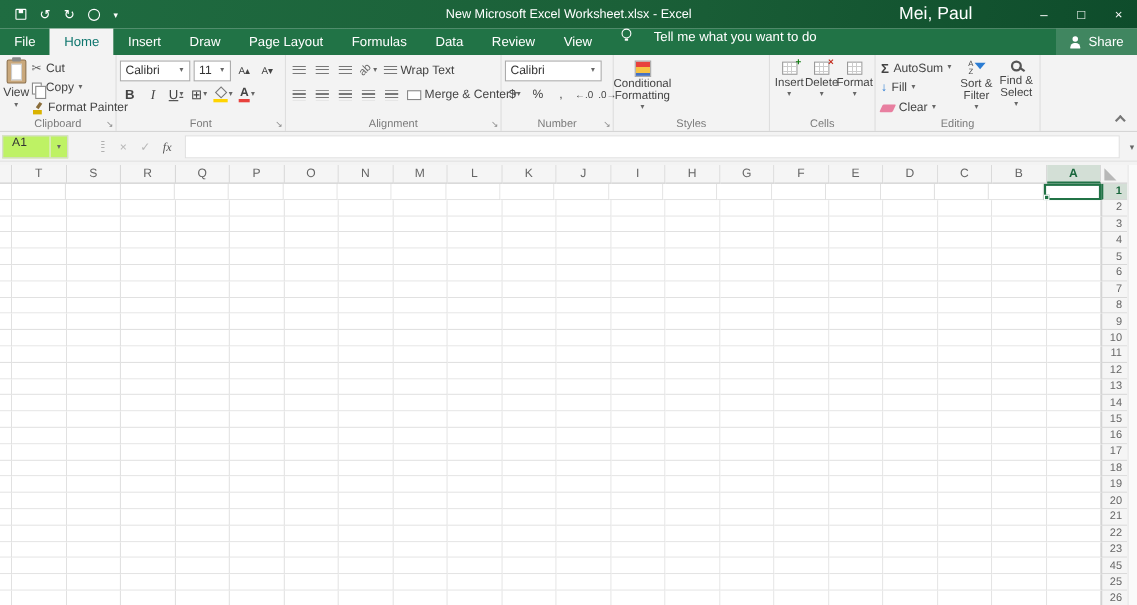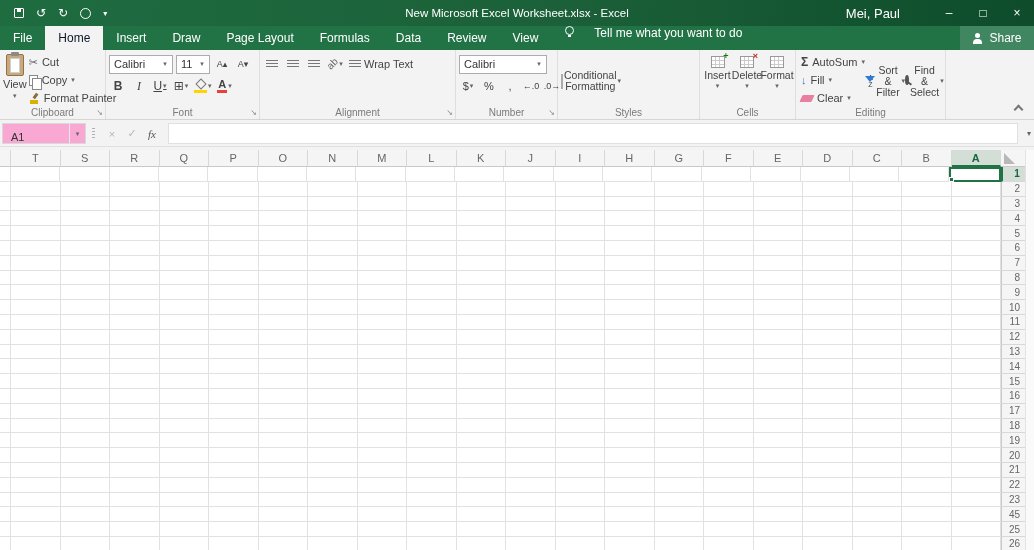--- a/index.html
+++ b/index.html
@@ -17,7 +17,7 @@
   .qat .glyph{font-size:12px;line-height:12px}
   .qat .chev{font-size:8px}
   .title{position:absolute;left:50%;transform:translateX(-50%);font-size:11.5px;white-space:nowrap}
-  .user{position:absolute;right:134px;font-size:13px}
+  .user{position:absolute;right:150px;font-size:16px}
   .winbtns{position:absolute;right:0;top:0;height:26px;display:flex}
   .winbtn{width:34px;height:26px;display:flex;align-items:center;justify-content:center;font-size:12px;color:#fff}
 

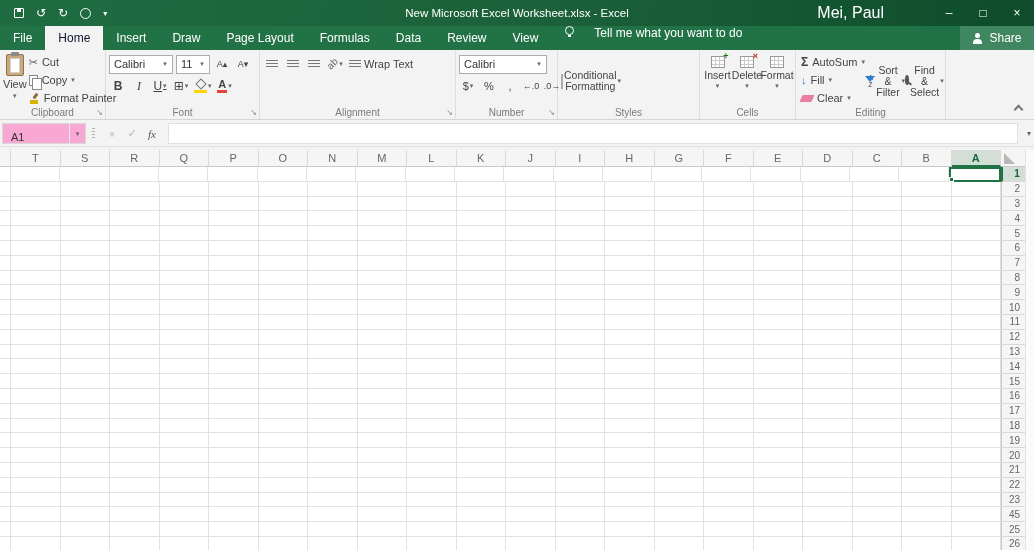--- a/index.html
+++ b/index.html
@@ -24,7 +24,7 @@
   
   .tabrow{position:absolute;top:26px;left:0;right:0;height:24px;background:#217346;display:flex;align-items:stretch;color:#fff;font-size:12px}
   .tab{padding:0 13px;display:flex;align-items:center;white-space:nowrap}
-  .tab.active{background:#F3F3F3;color:#0f172a}
+  .tab.active{background:#F3F3F3;color:#0f766e}
   .tellme{display:flex;align-items:flex-start;gap:20px;margin-left:14px;white-space:nowrap}
   .bulb{width:9px;height:9px;border:1px solid #fff;border-radius:50%;position:relative}
   .bulb::after{content:'';position:absolute;left:2px;bottom:-3px;width:3px;height:2px;background:#fff}

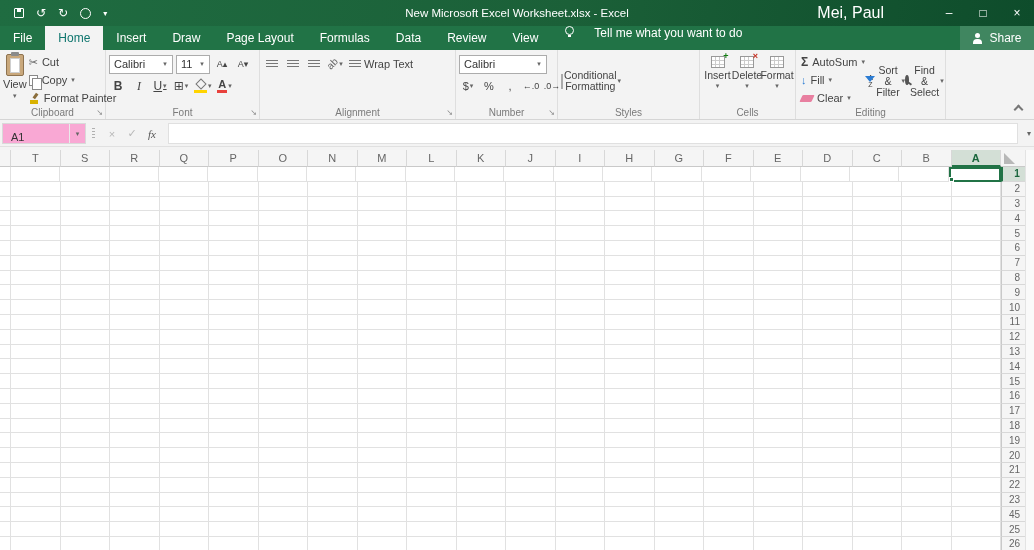--- a/index.html
+++ b/index.html
@@ -77,7 +77,7 @@
   .num-sym{font-size:11px;color:#444}
   .tiny{font-size:9px}
 
-  .bigbtn{width:46px;height:54px;display:flex;flex-direction:row;align-items:center;font-size:10.5px;line-height:11px;color:#444;text-align:center;gap:1px;padding-top:2px}
+  .bigbtn{width:46px;height:54px;display:flex;flex-direction:column;align-items:center;font-size:10.5px;line-height:11px;color:#444;text-align:center;gap:1px;padding-top:2px}
   .cf-ic{width:15px;height:15px;border:1px solid #AAA;background:linear-gradient(to bottom,#E8413C 0 5px,#F6C243 5px 10px,#4472C4 10px 15px)}
   .ft-ic{width:15px;height:15px;border:1px solid #8FA8D0;background-color:#fff;
     background-image:linear-gradient(#4472C4 0 4px,transparent 4px),

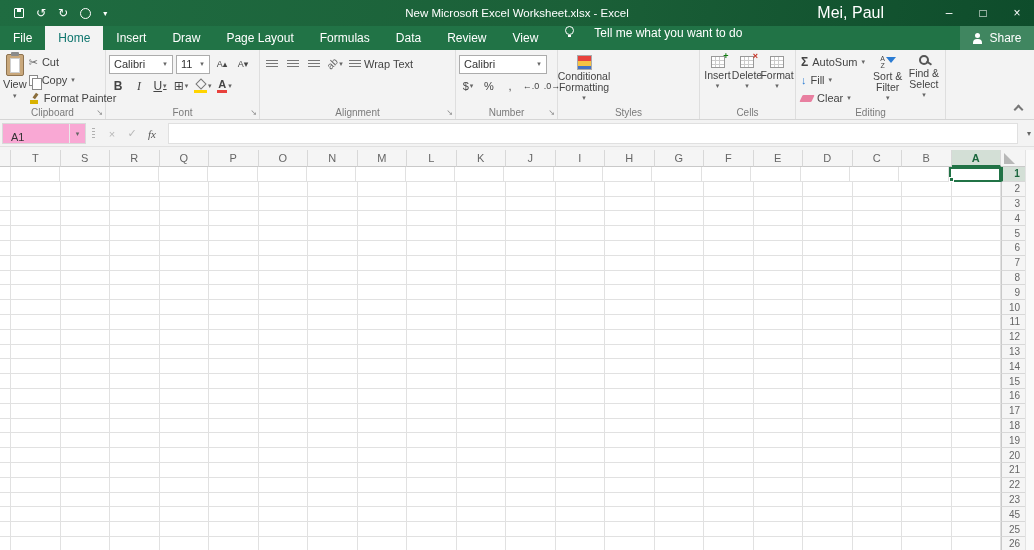--- a/index.html
+++ b/index.html
@@ -258,6 +258,28 @@
       <div class="txtbtn">
         <span class="hbars"></span>
         <span>Wrap Text</span>
+      </div>
+    </div>
+    <div class="frow">
+      <div class="ib">
+          <span class="hbars"></span>
+        </div>
+      <div class="ib">
+          <span class="hbars"></span>
+        </div>
+      <div class="ib">
+          <span class="hbars"></span>
+        </div>
+      <div class="ib">
+          <span class="hbars"></span>
+        </div>
+      <div class="ib">
+          <span class="hbars"></span>
+        </div>
+      <div class="txtbtn">
+        <span class="mc-ic"></span>
+        <span>Merge &amp; Center</span>
+        <span class="dd">▾</span>
       </div>
     </div>
     <div class="glabel">Alignment</div>

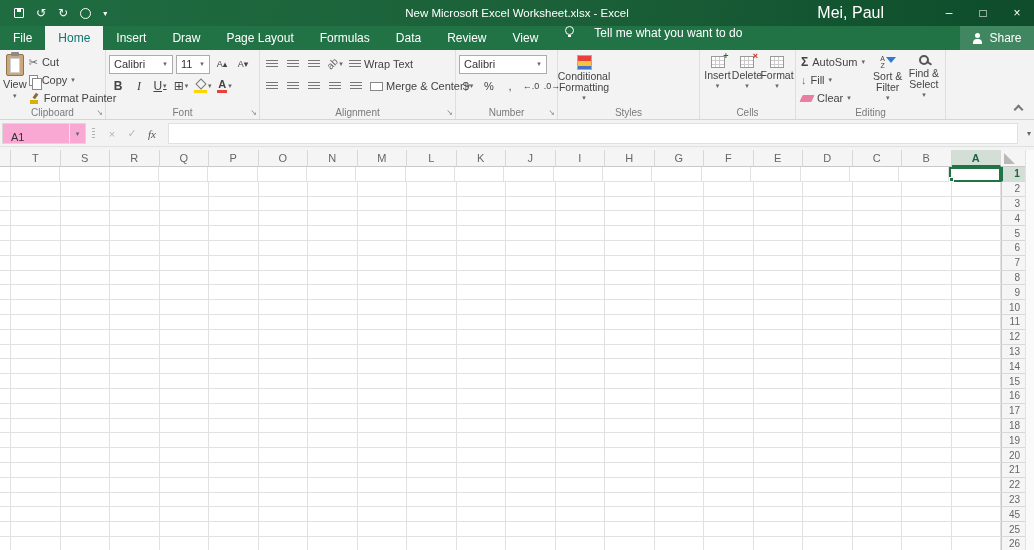--- a/index.html
+++ b/index.html
@@ -104,7 +104,7 @@
 
   
   .fbar{position:absolute;top:121px;left:0;right:0;height:26px;background:#F3F3F3;border-bottom:1px solid #E0E0E0}
-  .namebox{position:absolute;left:2px;top:2px;width:84px;height:21px;background:#f9a8d4;border:1px solid #D9D9D9;display:flex;align-items:flex-end;font-size:11px;color:#333}
+  .namebox{position:absolute;left:2px;top:2px;width:60px;height:21px;background:#bef264;border:1px solid #D9D9D9;display:flex;align-items:flex-start;font-size:11px;color:#333}
   .namebox .nbtext{padding-left:8px}
   .nb-dd{margin-left:auto;width:16px;height:100%;border-left:1px solid #EAEAEA;display:flex;align-items:center;justify-content:center}
   .dots{position:absolute;left:92px;top:7px;width:3px;height:12px;background:repeating-linear-gradient(to bottom,#B0B0B0 0 1px,transparent 1px 3px)}

